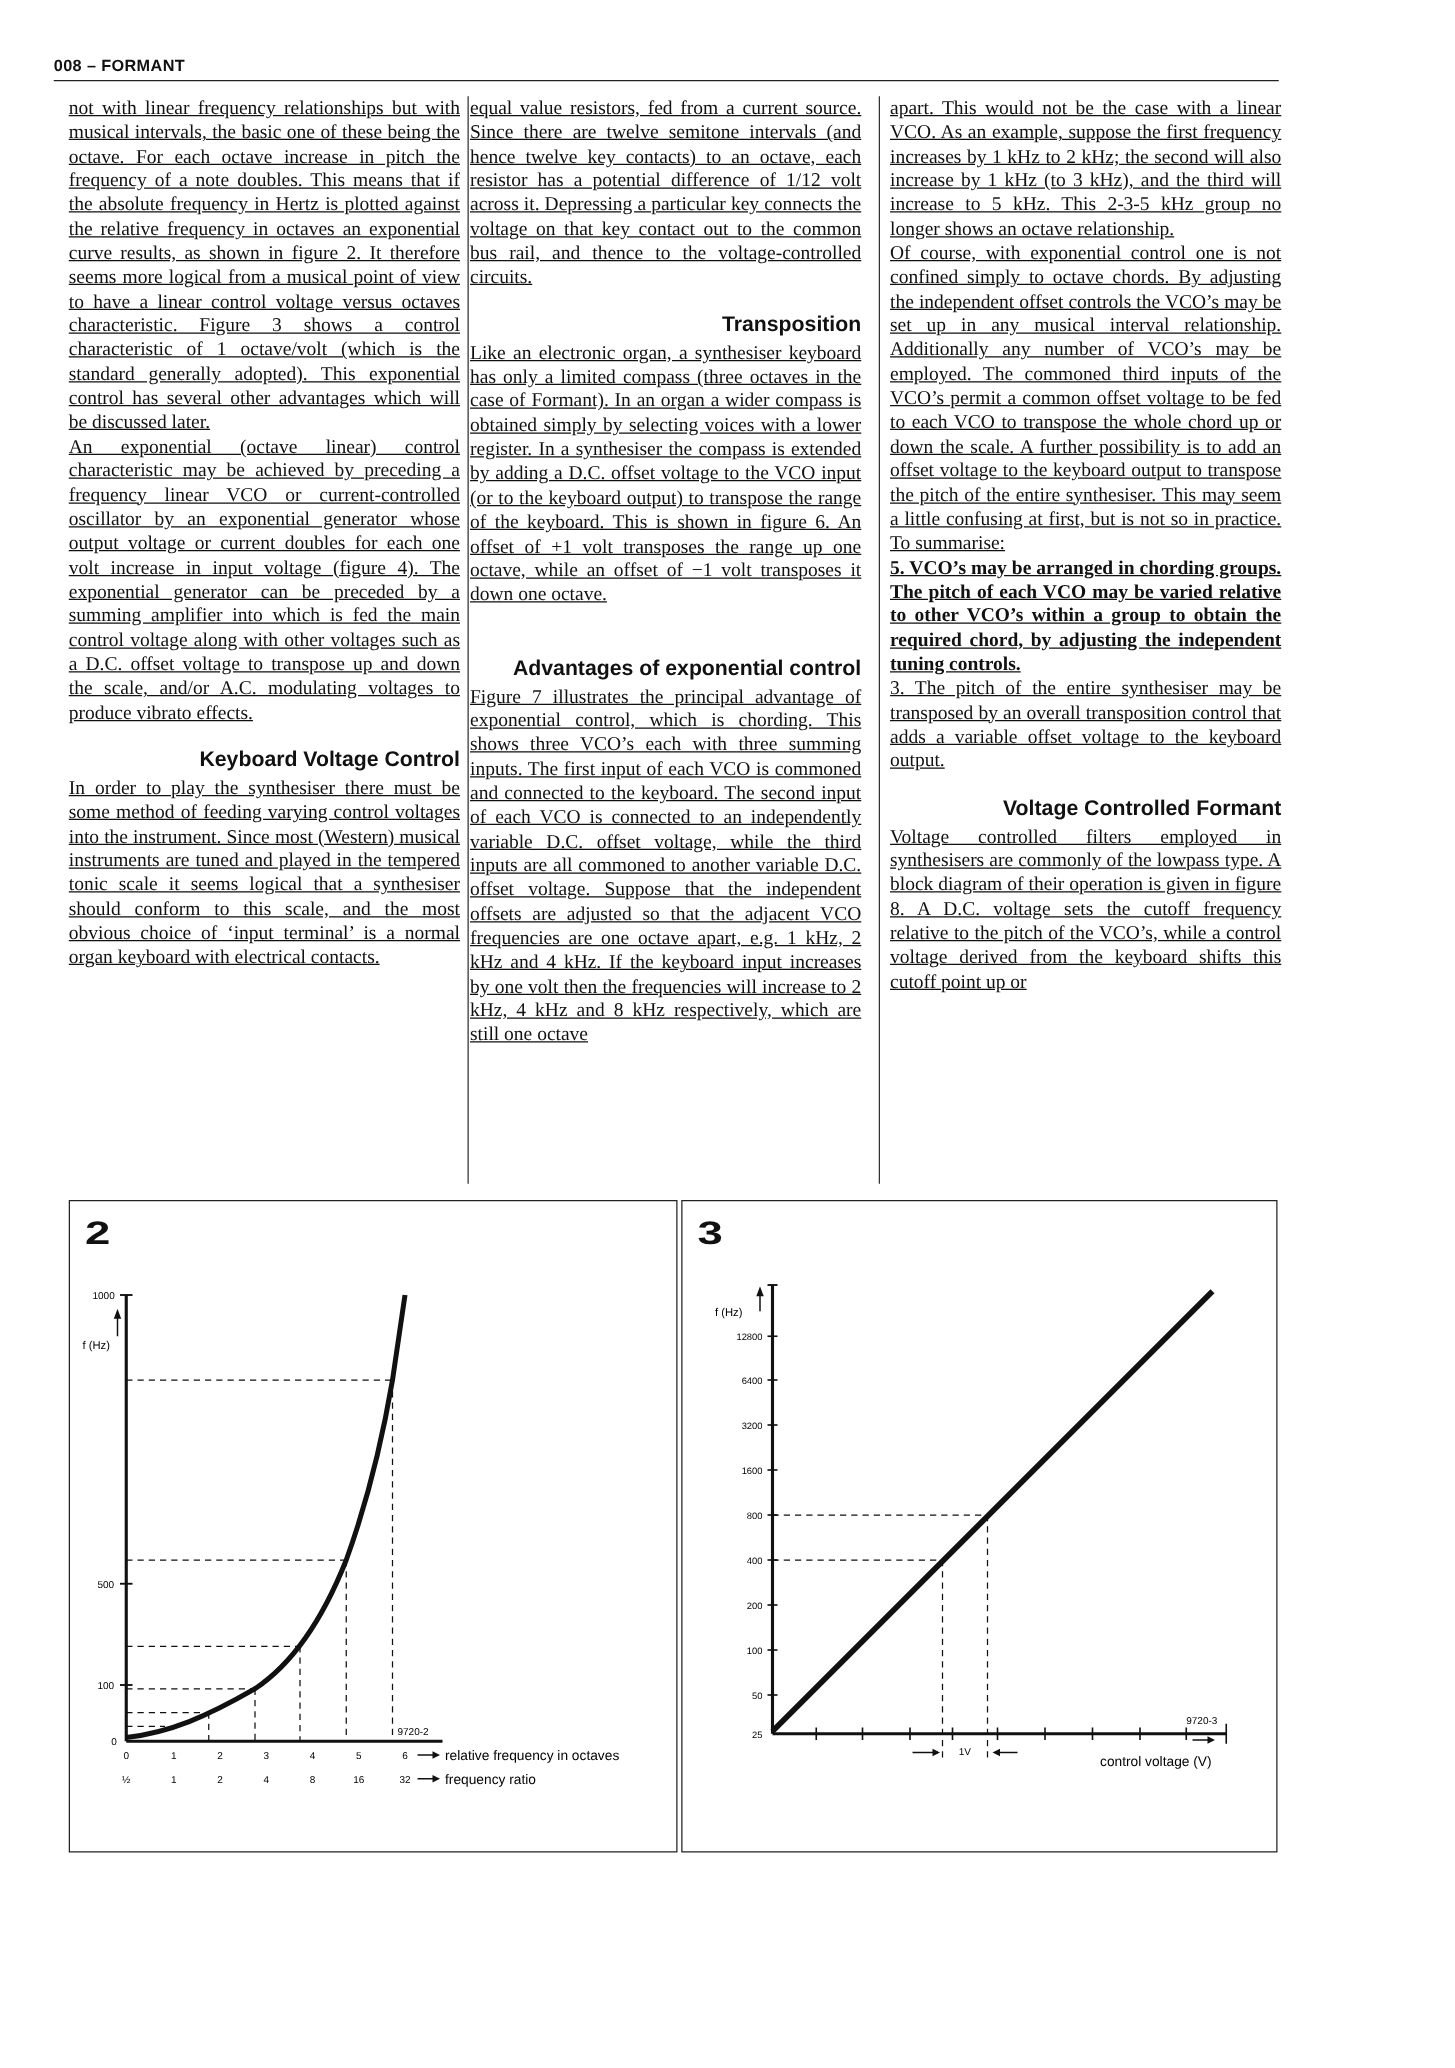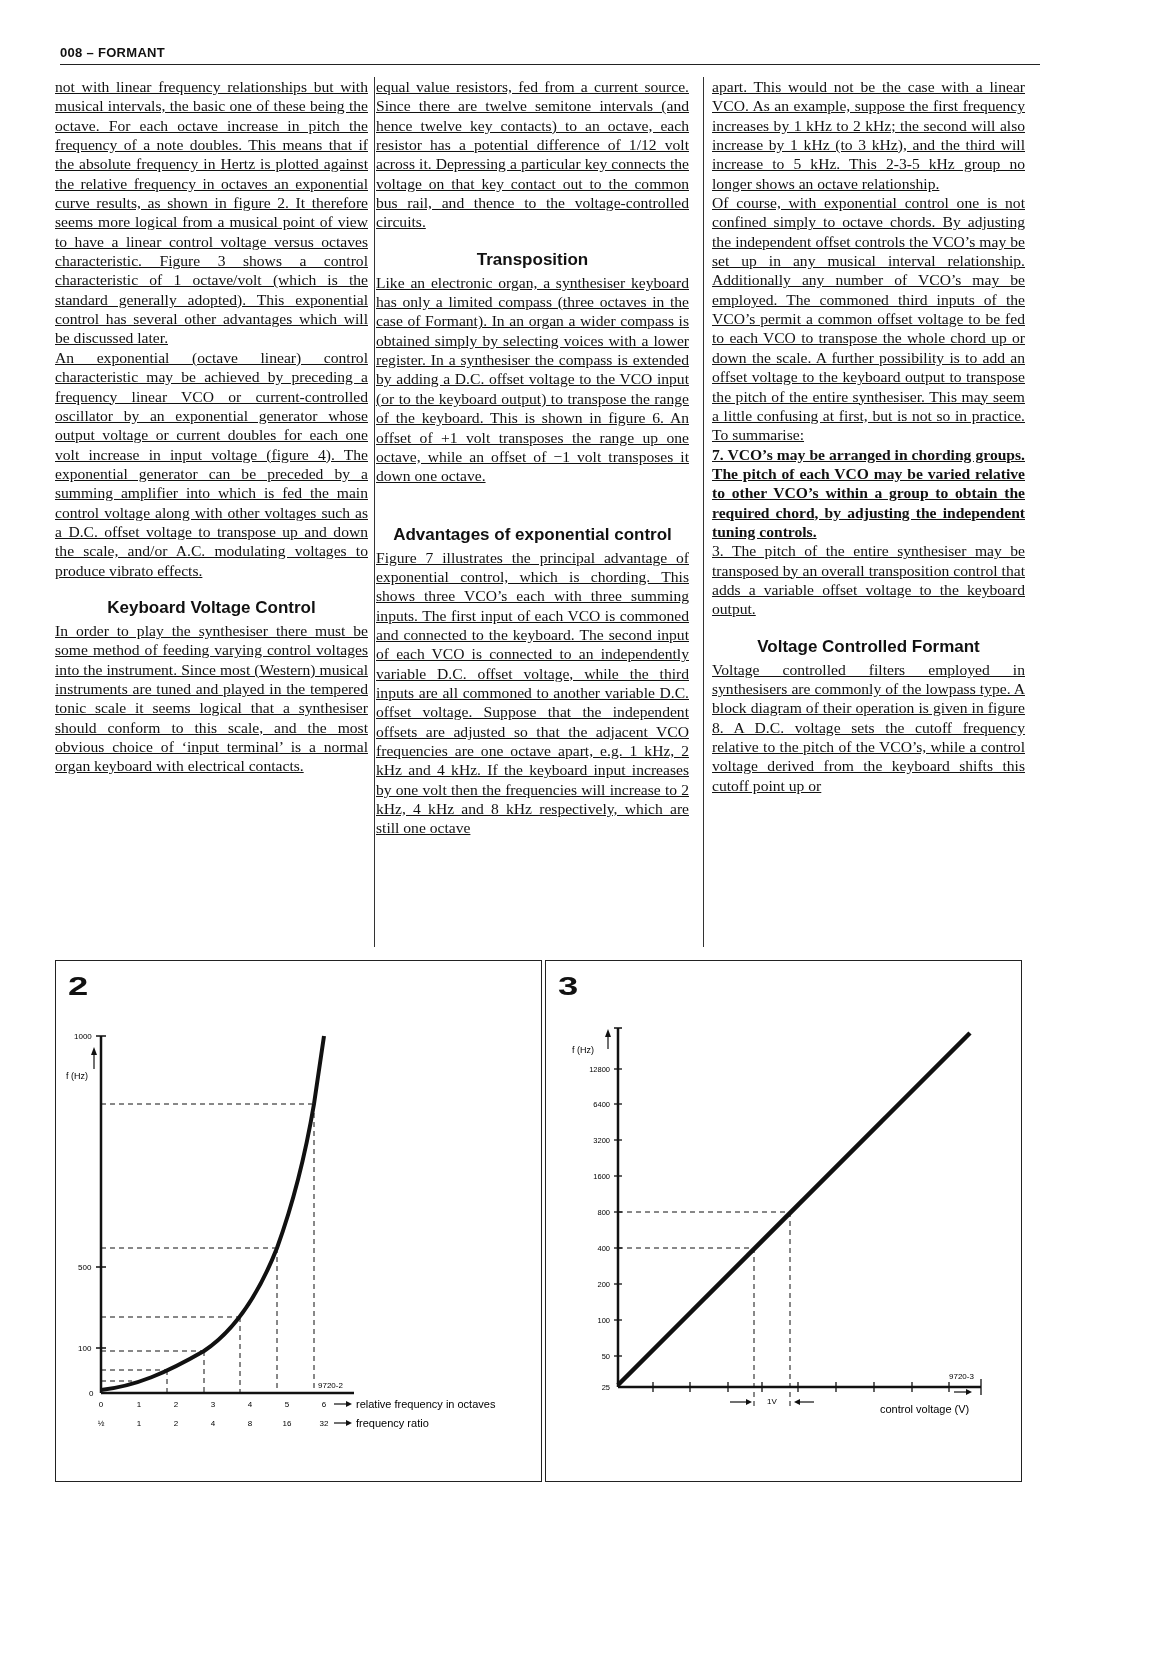--- a/index.html
+++ b/index.html
@@ -4,7 +4,7 @@
 <style>
   html,body{margin:0;padding:0;background:#ffffff;}
   body{width:1164px;height:1654px;position:relative;overflow:hidden;color:#111;}
-  .header{position:absolute;left:60px;top:44px;width:980px;height:20px;border-bottom:1.5px solid #222;}
+  .header{position:absolute;left:43px;top:44px;width:980px;height:20px;border-bottom:1.5px solid #222;}
   .header span{font-family:"Liberation Sans",sans-serif;font-size:13px;font-weight:bold;letter-spacing:0.3px;position:absolute;left:0;top:1px;}
   .col{position:absolute;top:77px;width:313px;font-family:"Liberation Serif",serif;font-size:15.6px;line-height:19.35px;text-align:justify;}
   .col p{margin:0;text-decoration:underline;}

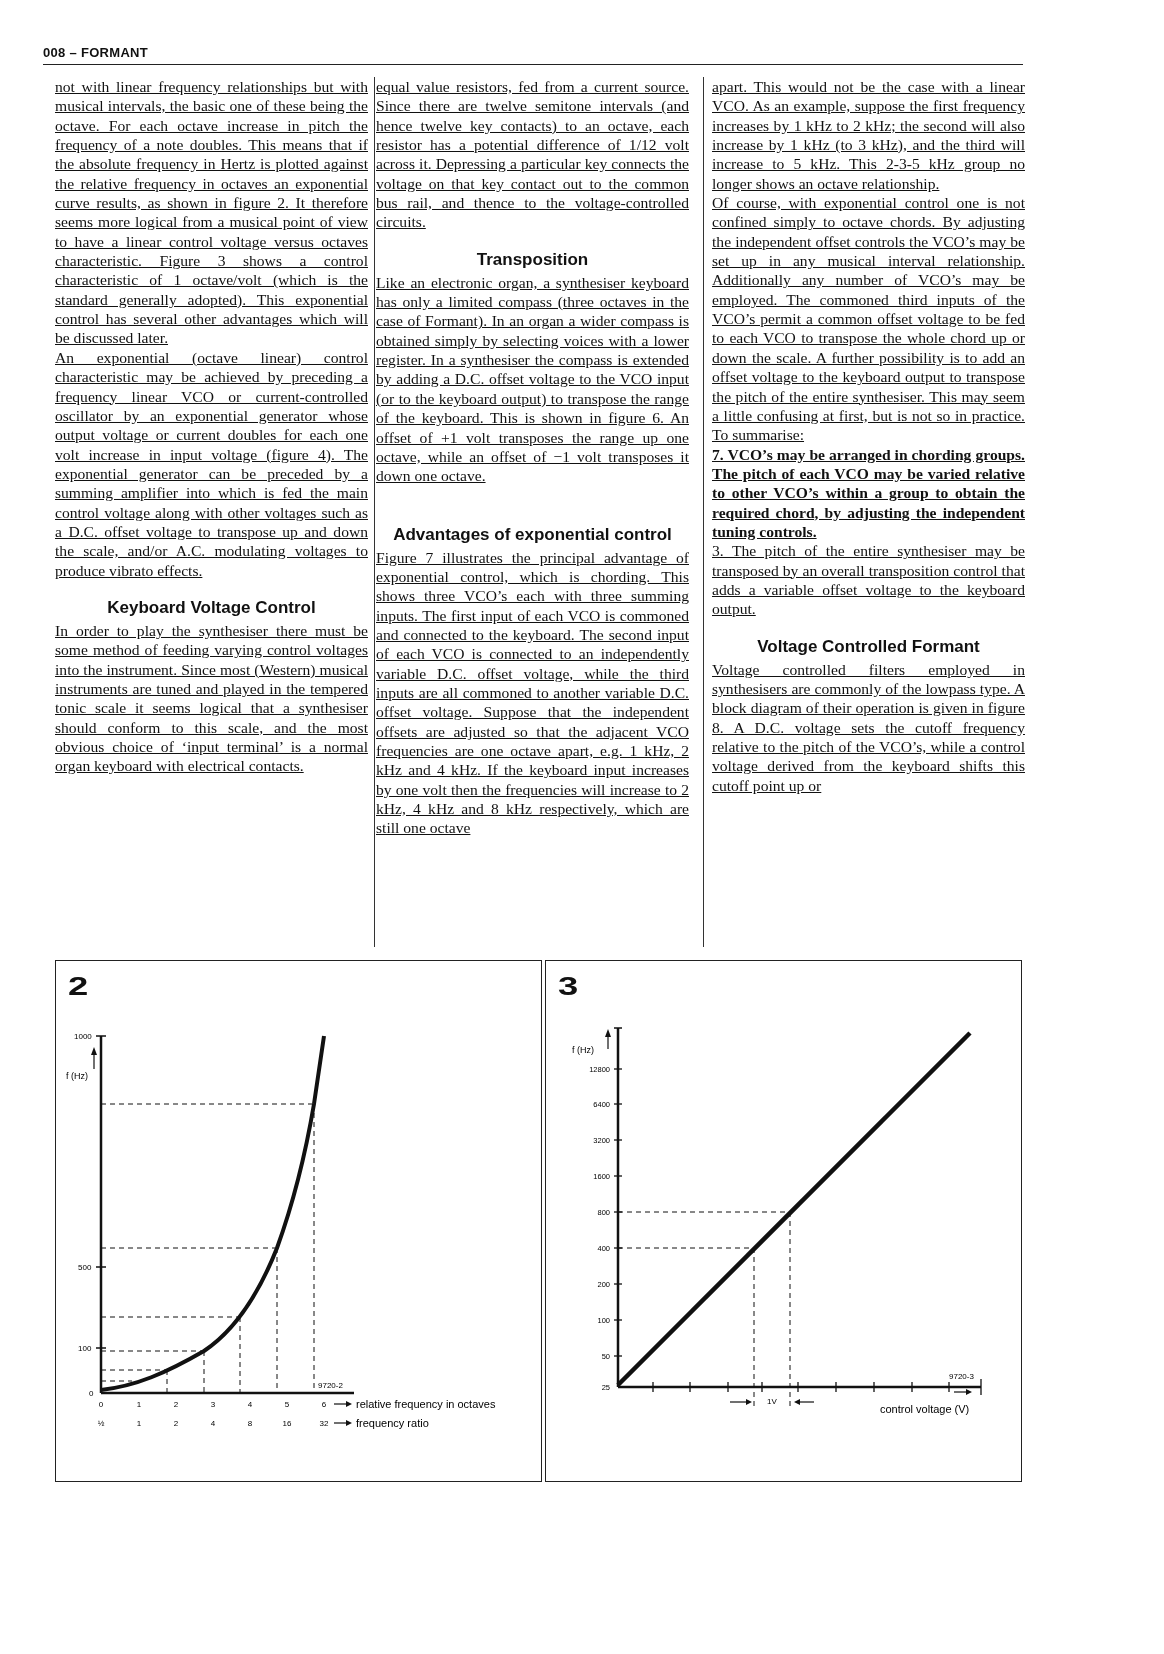--- a/index.html
+++ b/index.html
@@ -14,7 +14,7 @@
   .rule{position:absolute;top:77px;width:1px;height:870px;background:#333;}
   .r1{left:374px;}
   .r2{left:703px;}
-  h3{font-family:"Liberation Sans",sans-serif;font-weight:bold;font-size:17px;margin:18px 0 3px 0;line-height:20px;text-align:center;}
+  h3{font-family:"Liberation Sans",sans-serif;font-weight:bold;font-size:17px;margin:18px 0 3px 0;line-height:20px;text-align:right;}
   .b{font-weight:bold;}
   .fig{position:absolute;top:960px;height:520px;border:1.5px solid #222;background:#fff;}
   .f2{left:55px;width:485px;}

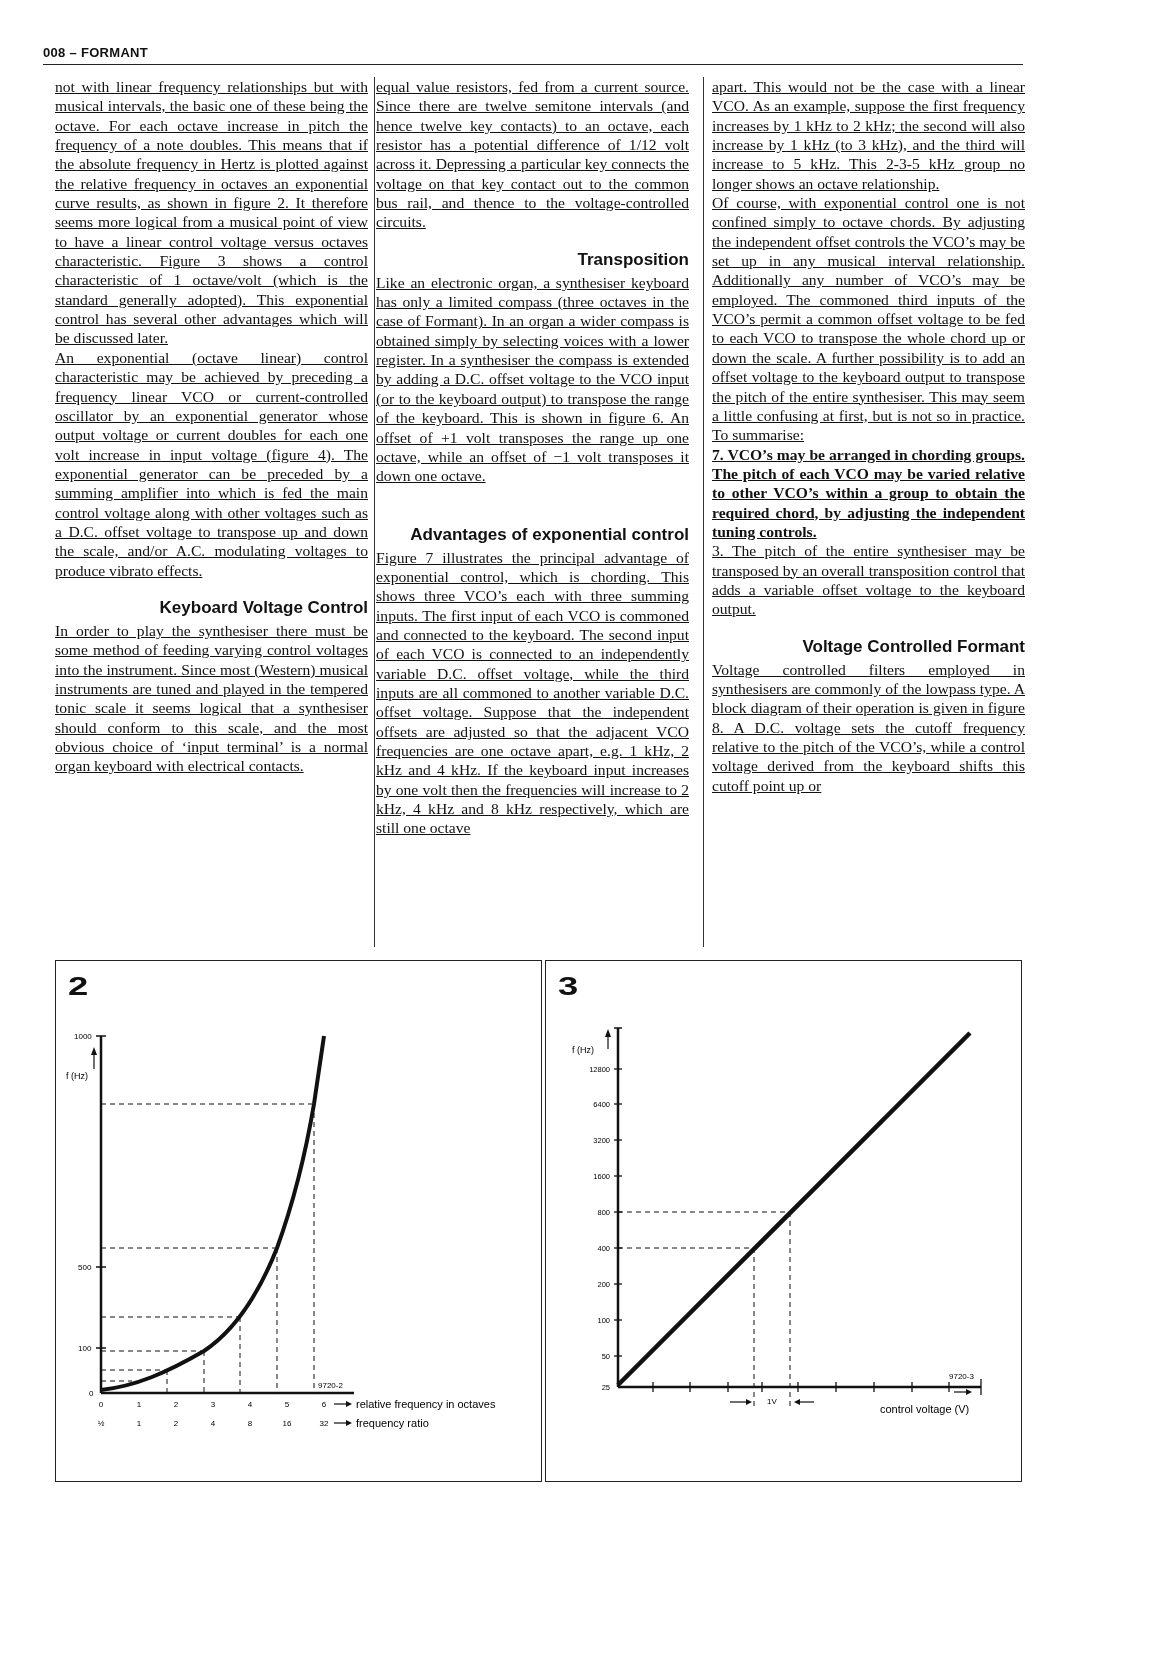--- a/index.html
+++ b/index.html
@@ -50,7 +50,7 @@
 <div class="col c3">
   <p>apart. This would not be the case with a linear VCO. As an example, suppose the first frequency increases by 1 kHz to 2 kHz; the second will also increase by 1 kHz (to 3 kHz), and the third will increase to 5 kHz. This 2-3-5 kHz group no longer shows an octave relationship.</p>
   <p>Of course, with exponential control one is not confined simply to octave chords. By adjusting the independent offset controls the VCO’s may be set up in any musical interval relationship. Additionally any number of VCO’s may be employed. The commoned third inputs of the VCO’s permit a common offset voltage to be fed to each VCO to transpose the whole chord up or down the scale. A further possibility is to add an offset voltage to the keyboard output to transpose the pitch of the entire synthesiser. This may seem a little confusing at first, but is not so in practice. To summarise:</p>
-  <p class="b">7. VCO’s may be arranged in chording groups. The pitch of each VCO may be varied relative to other VCO’s within a group to obtain the required chord, by adjusting the independent tuning controls.</p>
+  <p class="b">5. VCO’s may be arranged in chording groups. The pitch of each VCO may be varied relative to other VCO’s within a group to obtain the required chord, by adjusting the independent tuning controls.</p>
   <p>3. The pitch of the entire synthesiser may be transposed by an overall transposition control that adds a variable offset voltage to the keyboard output.</p>
   <h3>Voltage Controlled Formant</h3>
   <p>Voltage controlled filters employed in synthesisers are commonly of the lowpass type. A block diagram of their operation is given in figure 8. A D.C. voltage sets the cutoff frequency relative to the pitch of the VCO’s, while a control voltage derived from the keyboard shifts this cutoff point up or</p>

